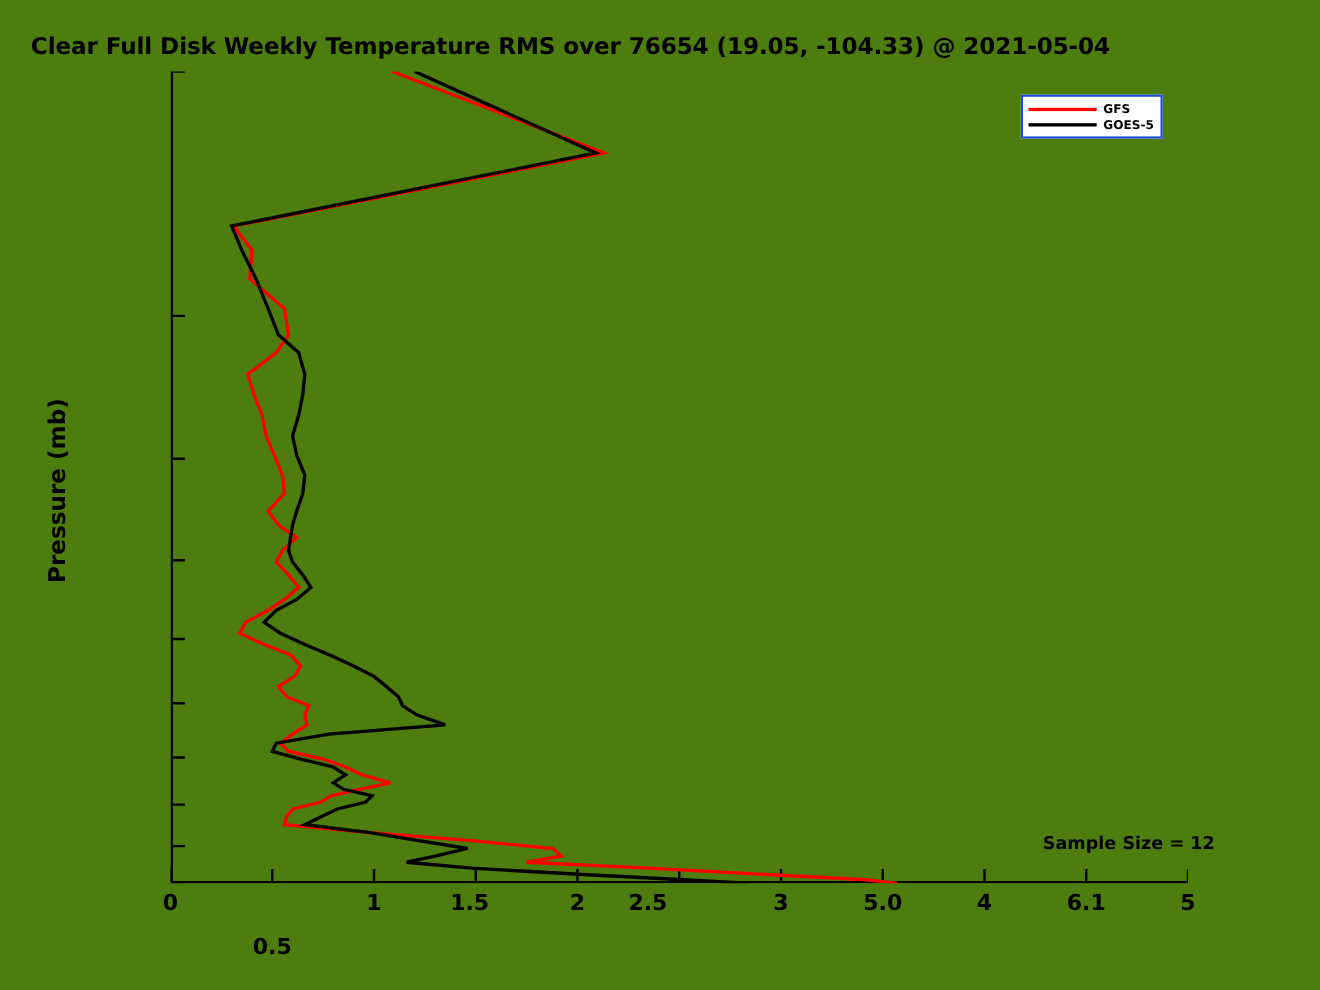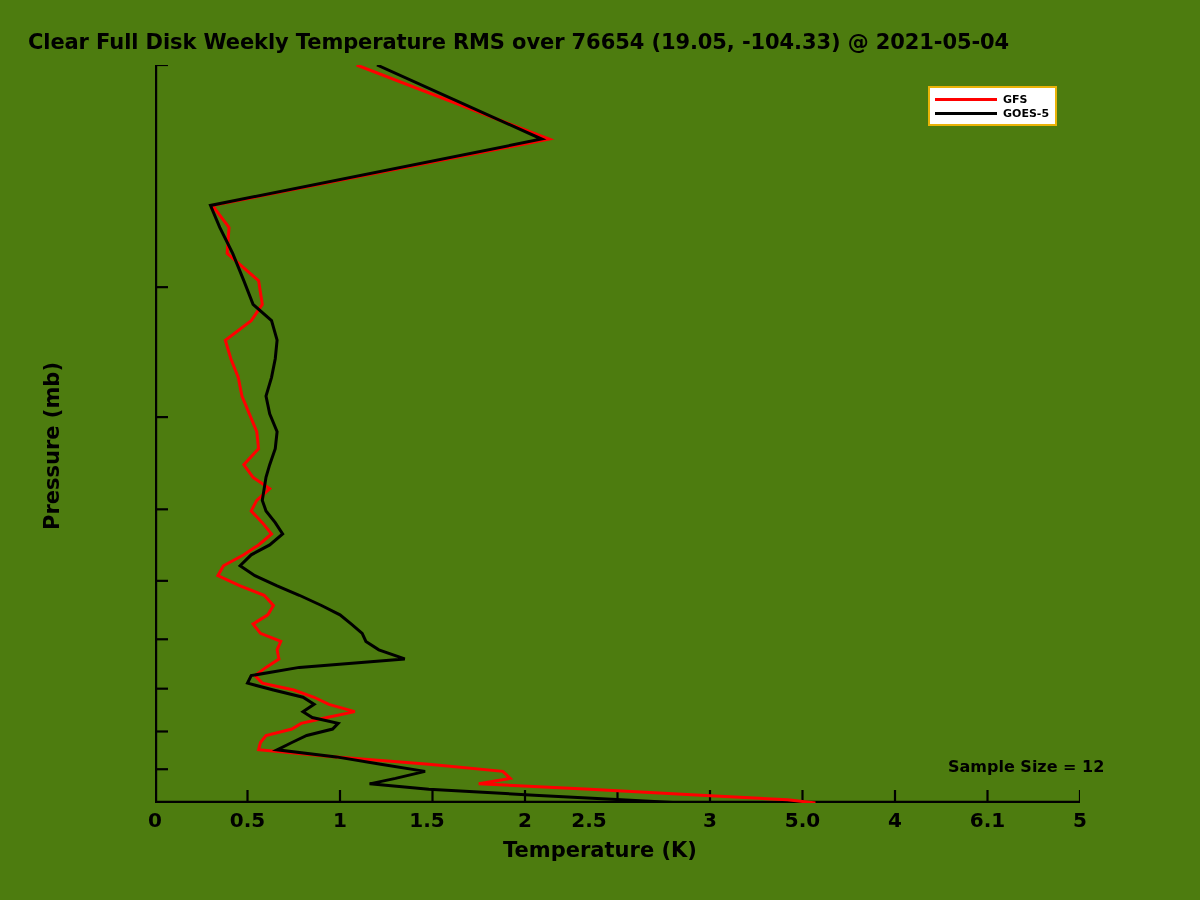--- a/index.html
+++ b/index.html
@@ -71,7 +71,7 @@
     left: 928px;
     top: 86px;
     background: #ffffff;
-    border: 2px solid #eab308;
+    border: 2px solid #1d4ed8;
     padding: 4px 6px 4px 5px;
   }
   .legend-row {

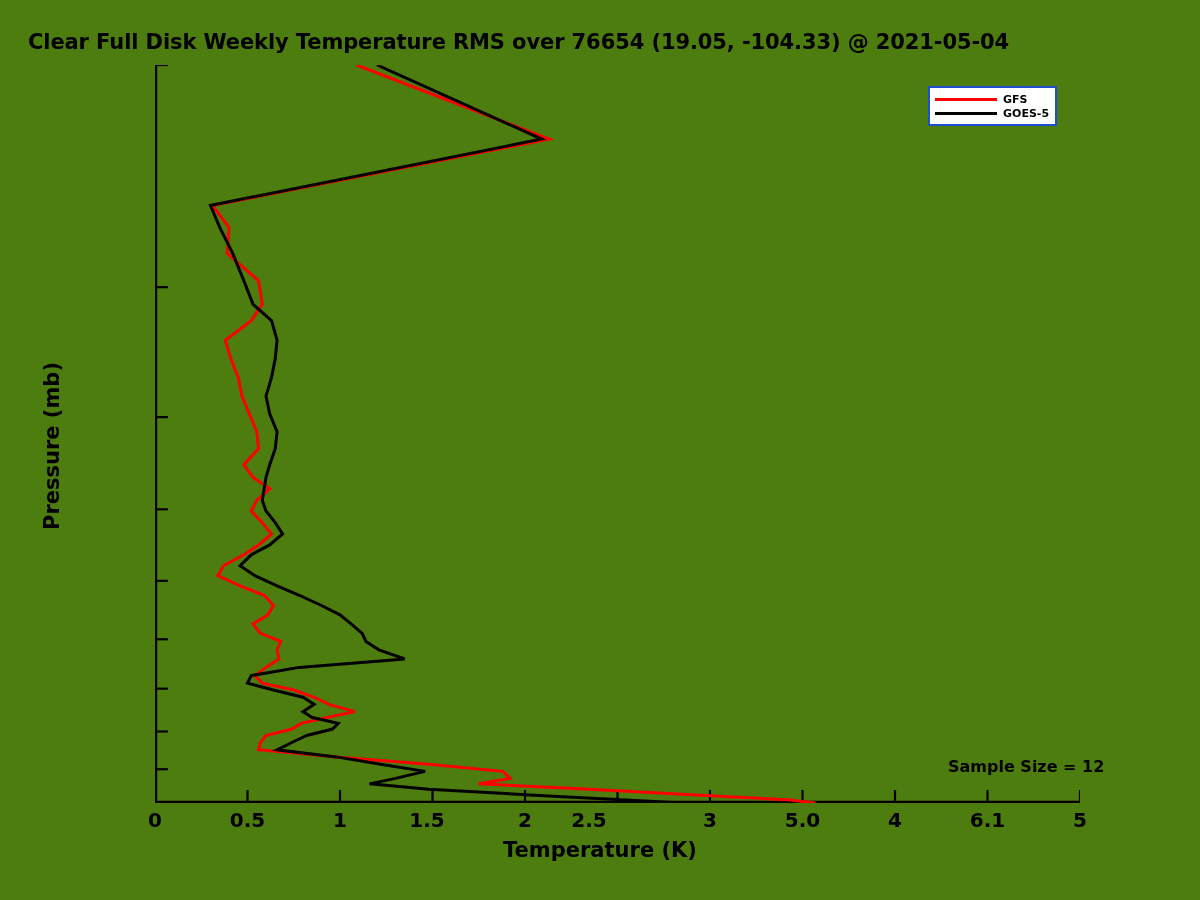--- a/index.html
+++ b/index.html
@@ -147,7 +147,7 @@
 
   <div id="xtick-labels">
       <div class="xtick-label" style="left: 155px;">0</div>
-      <div class="xtick-label" style="left: 247.5px;">0.5</div>
+      <div class="xtick-label" style="left: 247.5px; margin-top: 40px;">0.5</div>
       <div class="xtick-label" style="left: 340px;">1</div>
       <div class="xtick-label" style="left: 427px;">1.5</div>
       <div class="xtick-label" style="left: 525px;">2</div>

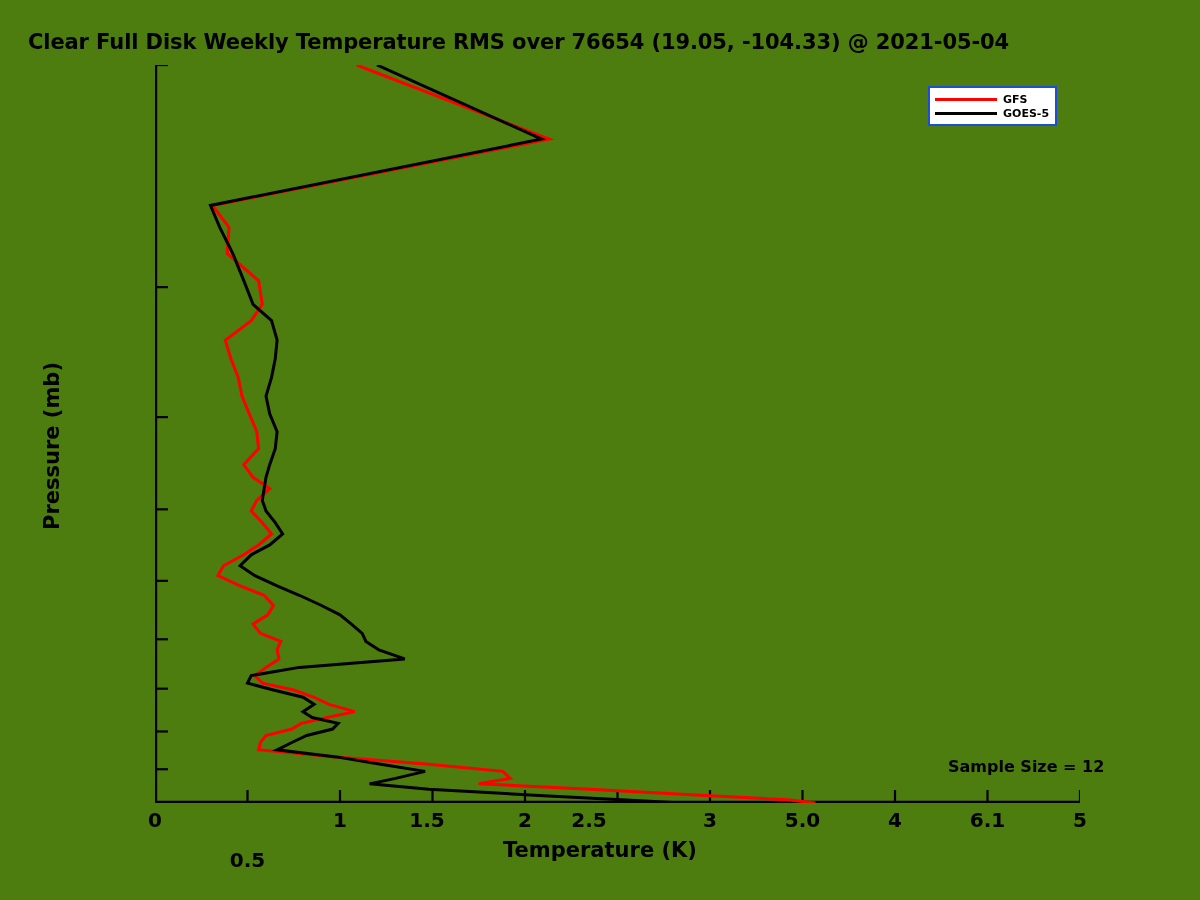--- a/index.html
+++ b/index.html
@@ -159,7 +159,6 @@
       <div class="xtick-label" style="left: 1080px;">5</div>
     </div>
 
-  <div id="xlabel">Temperature (K)</div>
   <div id="ylabel">Pressure (mb)</div>
 
   <div id="legend">

